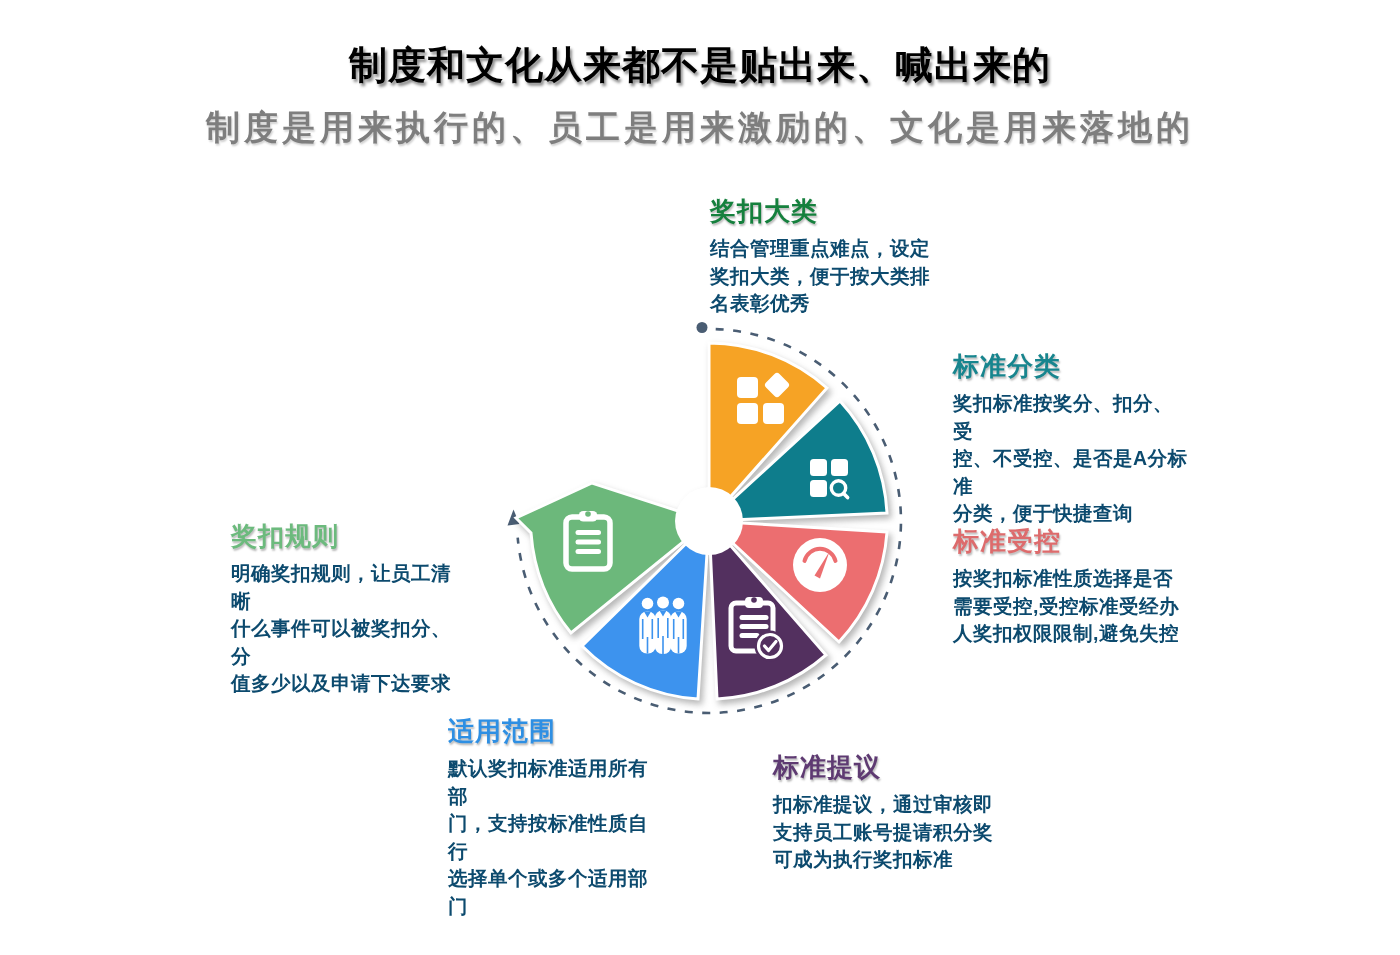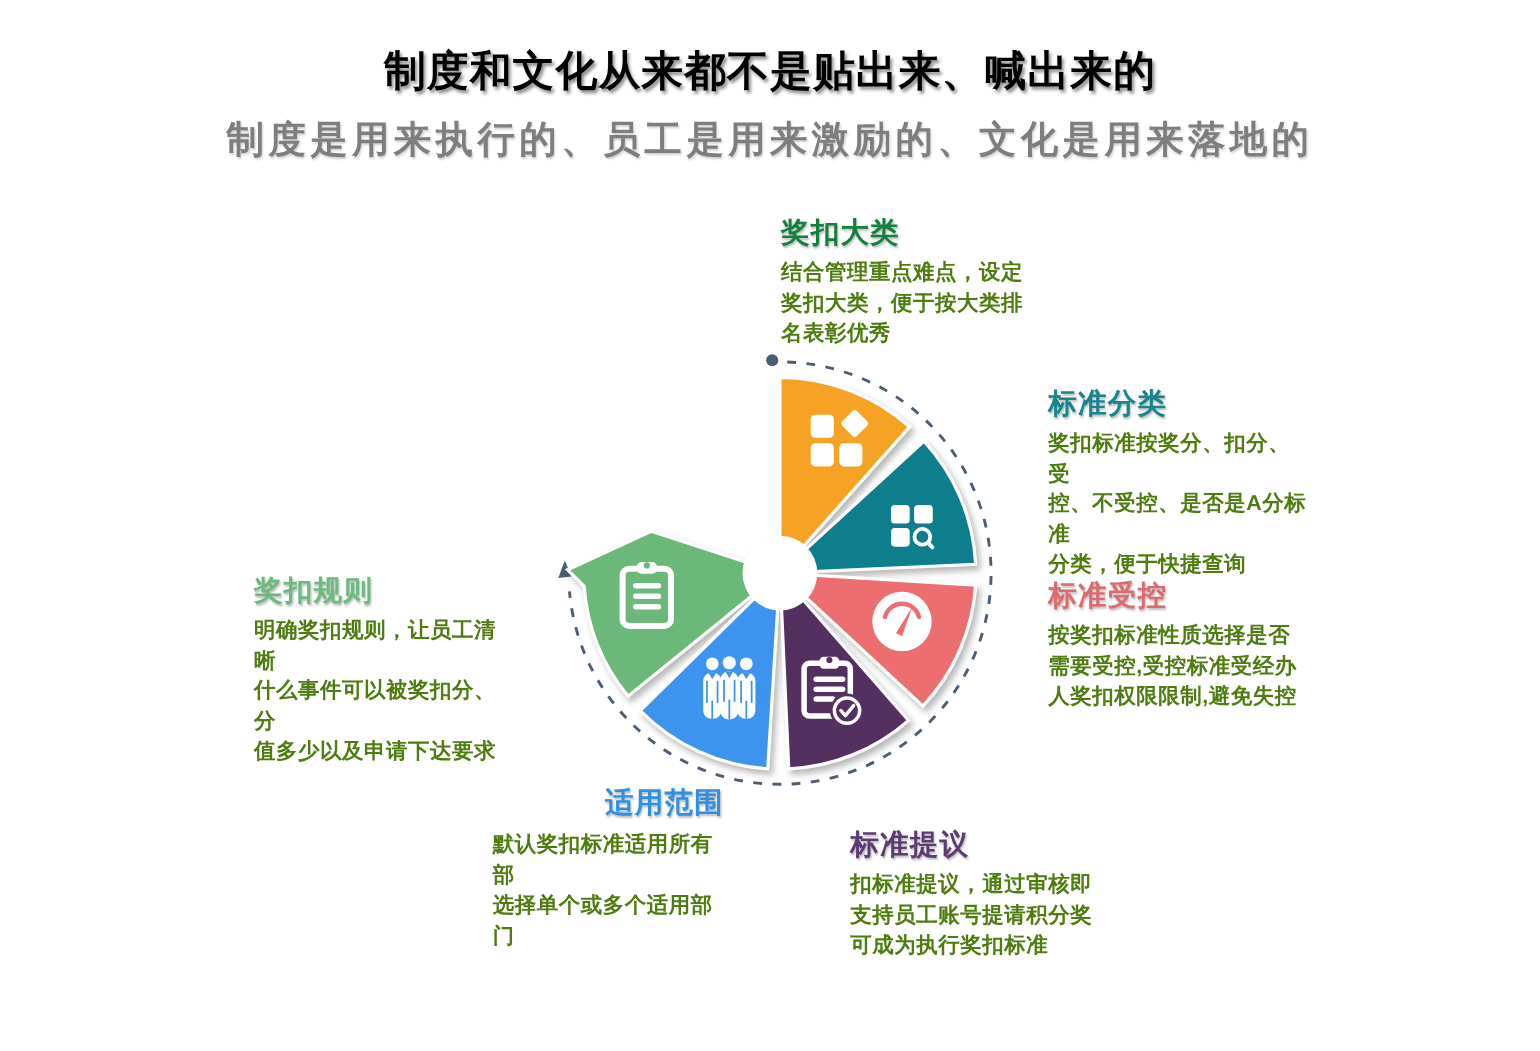--- a/index.html
+++ b/index.html
@@ -23,7 +23,7 @@
     margin:0 0 9px 0;font-size:26px;line-height:30px;letter-spacing:1px;
     text-shadow:1px 2px 2px rgba(0,0,0,.28);
   }
-  .callout .line{font-size:19.5px;line-height:27.5px;color:#4d7c0f;letter-spacing:.5px;}
+  .callout .line{font-size:19.5px;line-height:27.5px;color:#0c4a6e;letter-spacing:.5px;}
   .align-right{text-align:left;}
   .head-right h2{text-align:right;font-family:Liberation Mono, monospace;}
   .hc-orange{color:#15803d;} .hc-teal{color:#17858E;} .hc-red{color:#DD6B6C;}

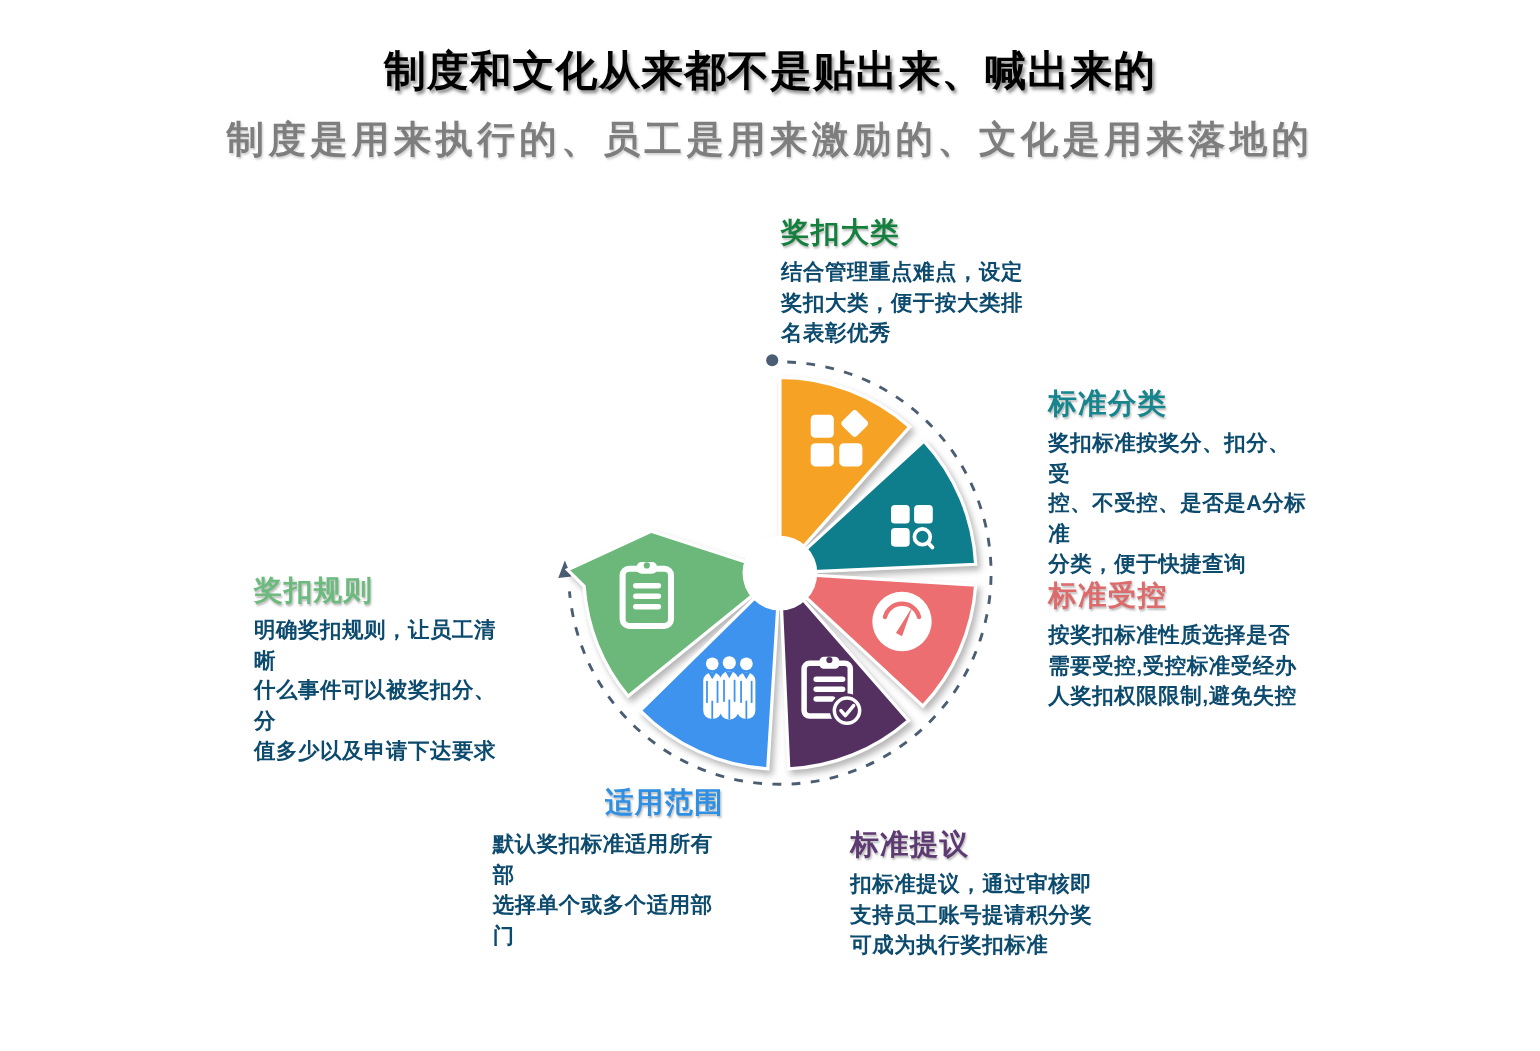--- a/index.html
+++ b/index.html
@@ -25,7 +25,7 @@
   }
   .callout .line{font-size:19.5px;line-height:27.5px;color:#0c4a6e;letter-spacing:.5px;}
   .align-right{text-align:left;}
-  .head-right h2{text-align:right;font-family:Liberation Mono, monospace;}
+  .head-right h2{text-align:left;}
   .hc-orange{color:#15803d;} .hc-teal{color:#17858E;} .hc-red{color:#DD6B6C;}
   .hc-purple{color:#5E3A72;} .hc-blue{color:#2E8FE3;} .hc-green{color:#6CBA7D;}
 </style>

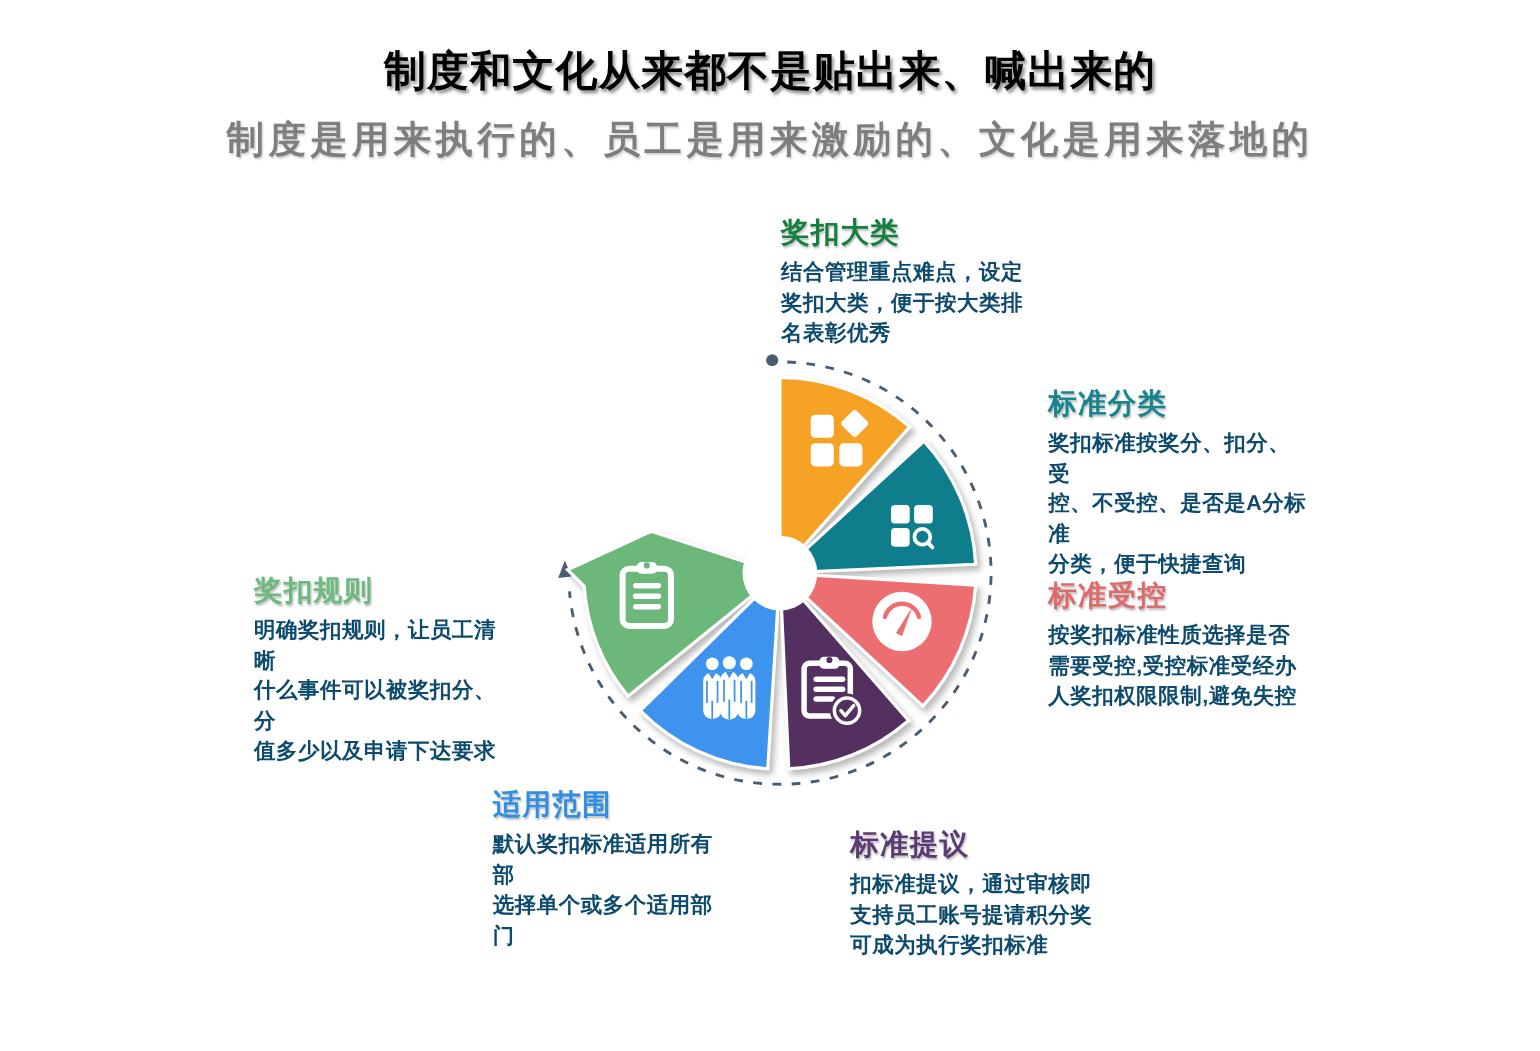--- a/index.html
+++ b/index.html
@@ -163,6 +163,7 @@
 <div class="callout head-right" style="left:448px;top:716px;width:210px;">
   <h2 class="hc-blue">适用范围</h2>
   <div class="line">默认奖扣标准适用所有部</div>
+  <div class="line">门，支持按标准性质自行</div>
   <div class="line">选择单个或多个适用部门</div>
 </div>
 

